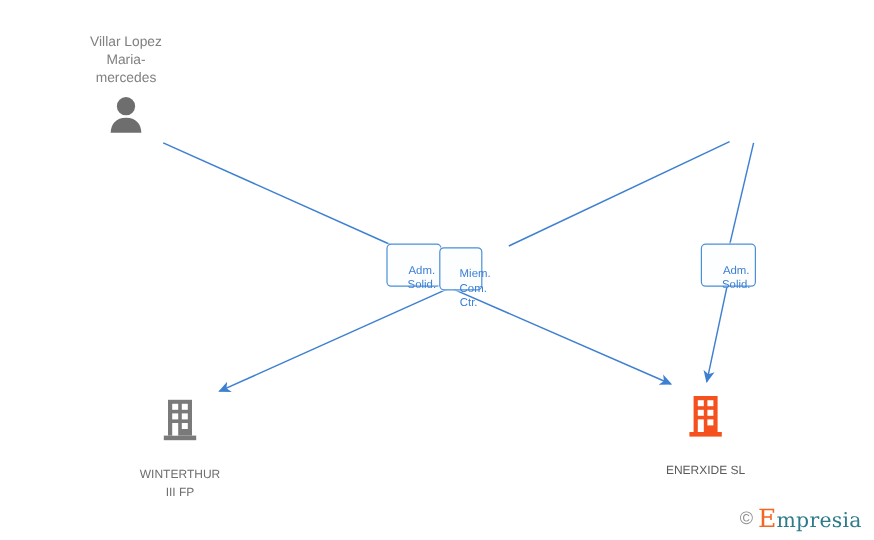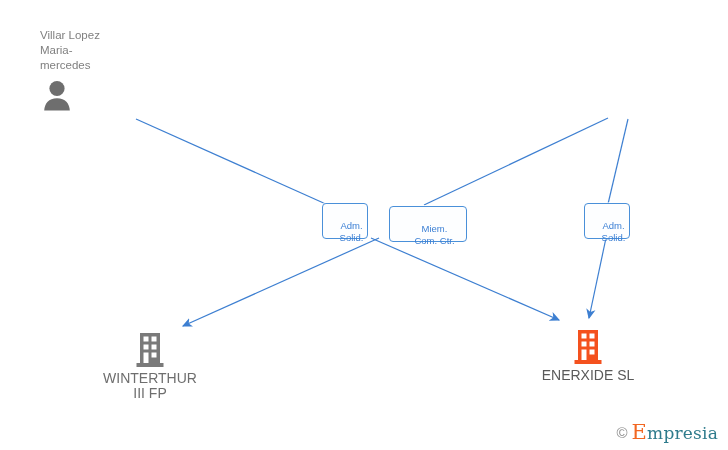--- a/index.html
+++ b/index.html
@@ -29,6 +29,7 @@
   .person-node {
     position: absolute;
     width: 130px;
+    text-align: center;
   }
   .person-label {
     font-size: 11.5px;

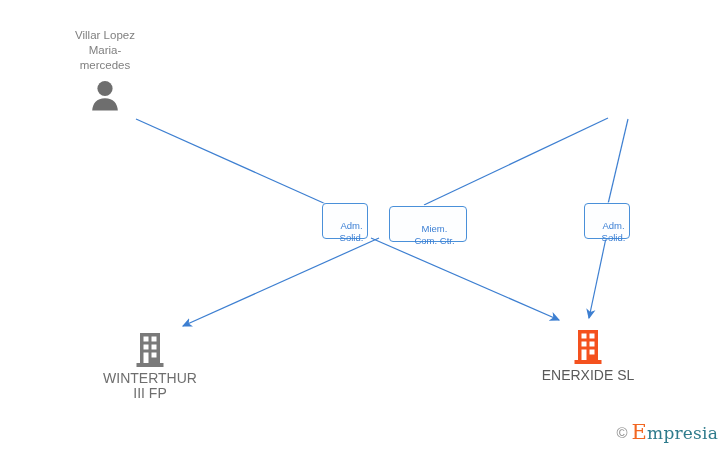--- a/index.html
+++ b/index.html
@@ -148,7 +148,7 @@
 Solid.</span>
   </div>
 
-  <div class="rel-chip" style="left:366px; top:206px; width:78px; height:36px;margin-left:23px;">
+  <div class="rel-chip" style="left:366px; top:206px; width:36px; height:36px;">
     <span>Miem.
 Com. Ctr.</span>
   </div>

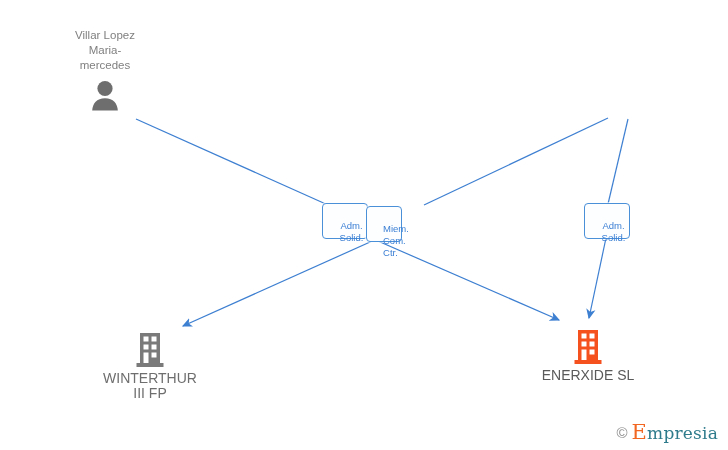--- a/index.html
+++ b/index.html
@@ -52,8 +52,8 @@
     line-height: 0;
   }
   .company-label {
-    margin-top: 4px;
-    font-size: 14px;
+    margin-top: 21px;
+    font-size: 10px;
     color: #6e6e6e;
     line-height: 15px;
     white-space: pre-line;

